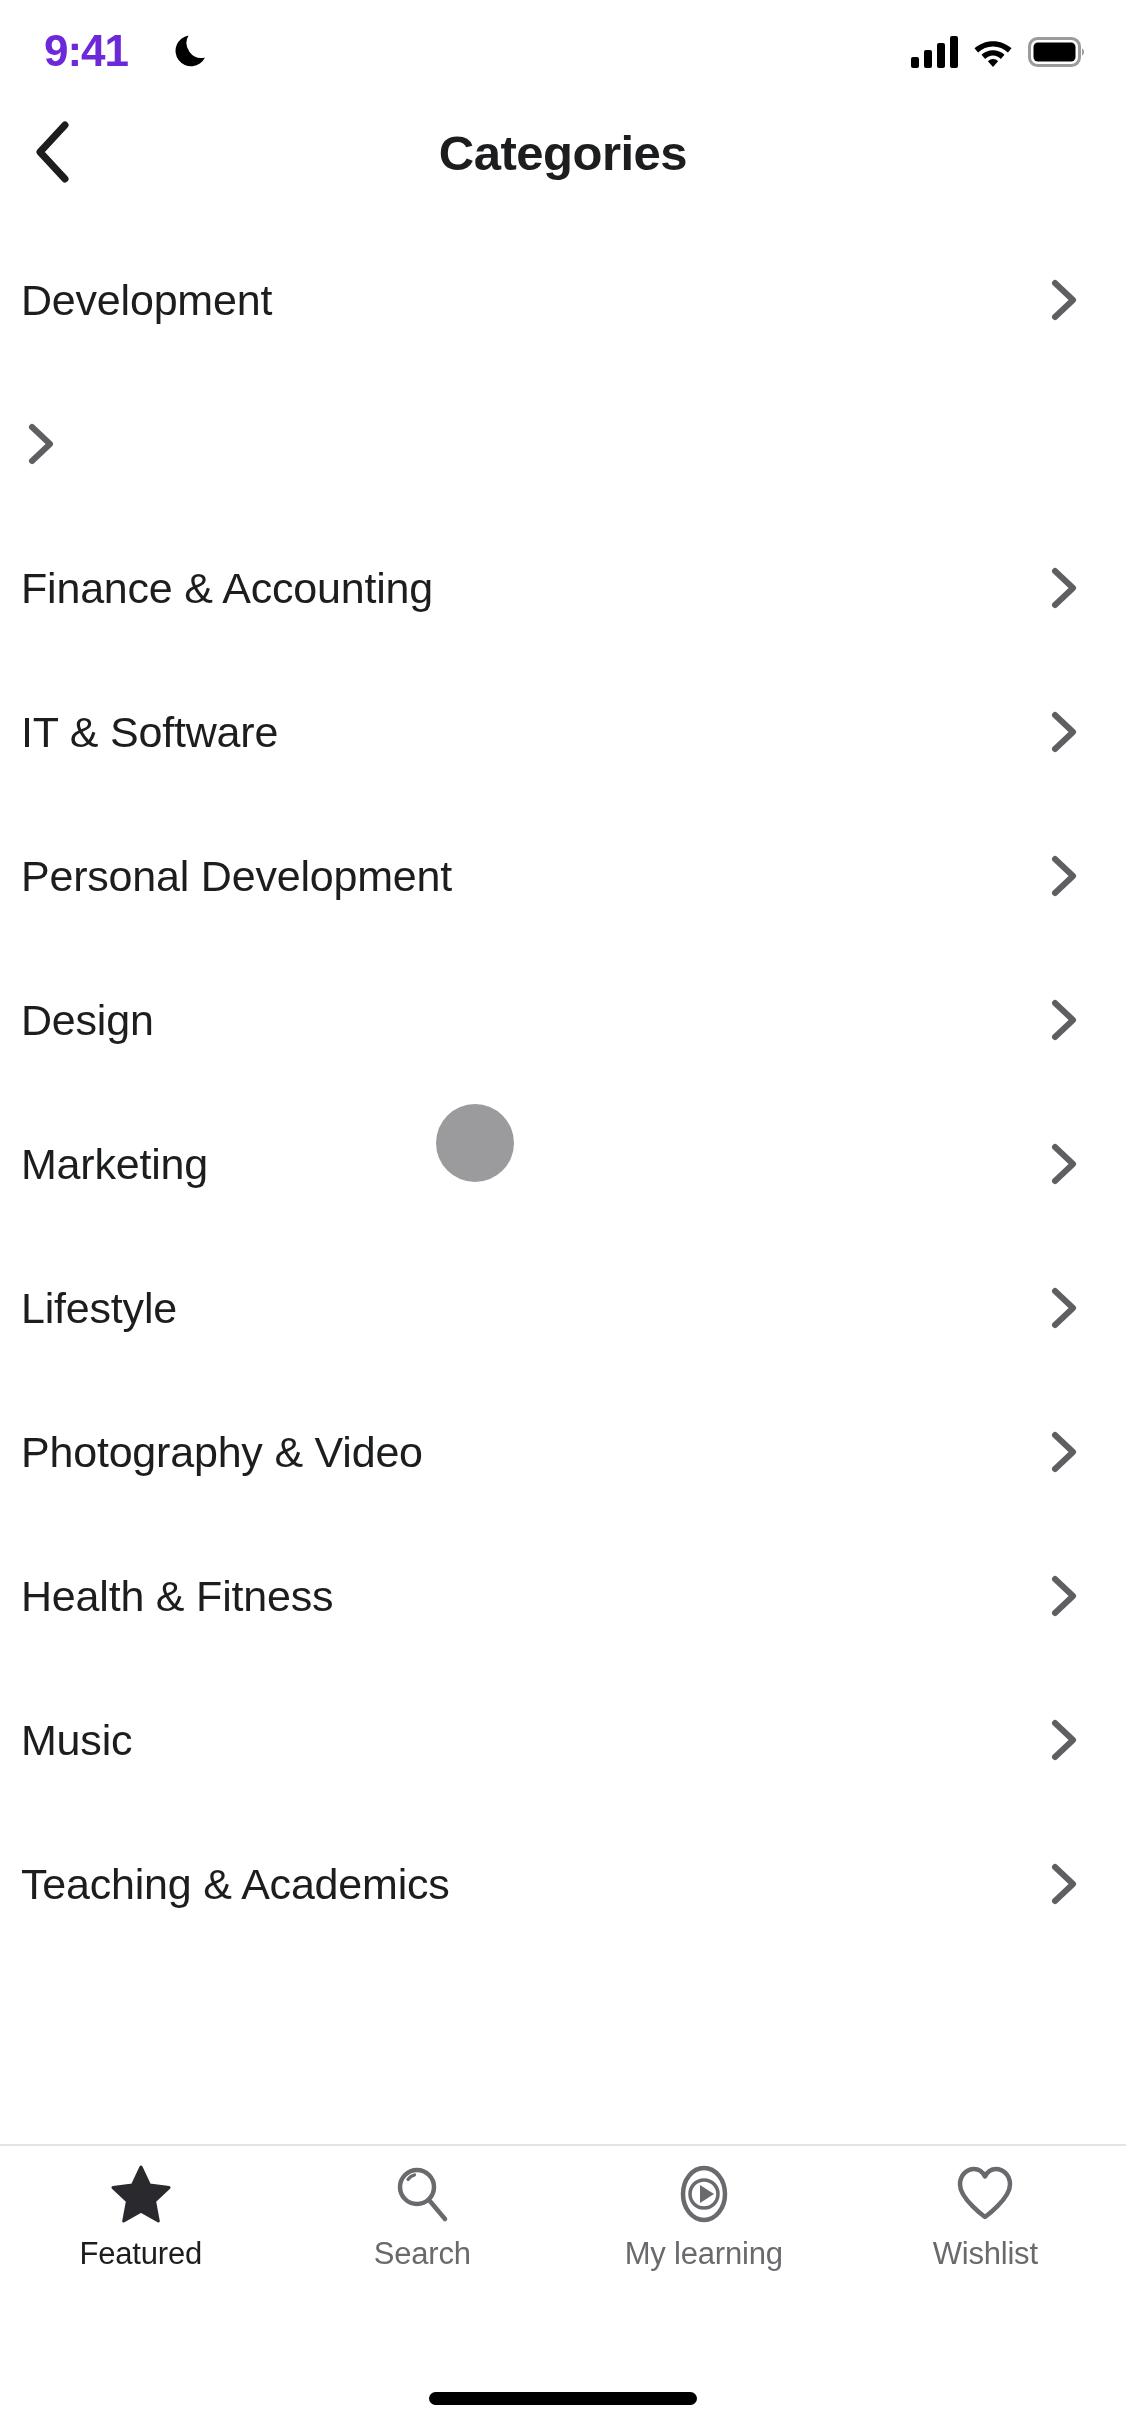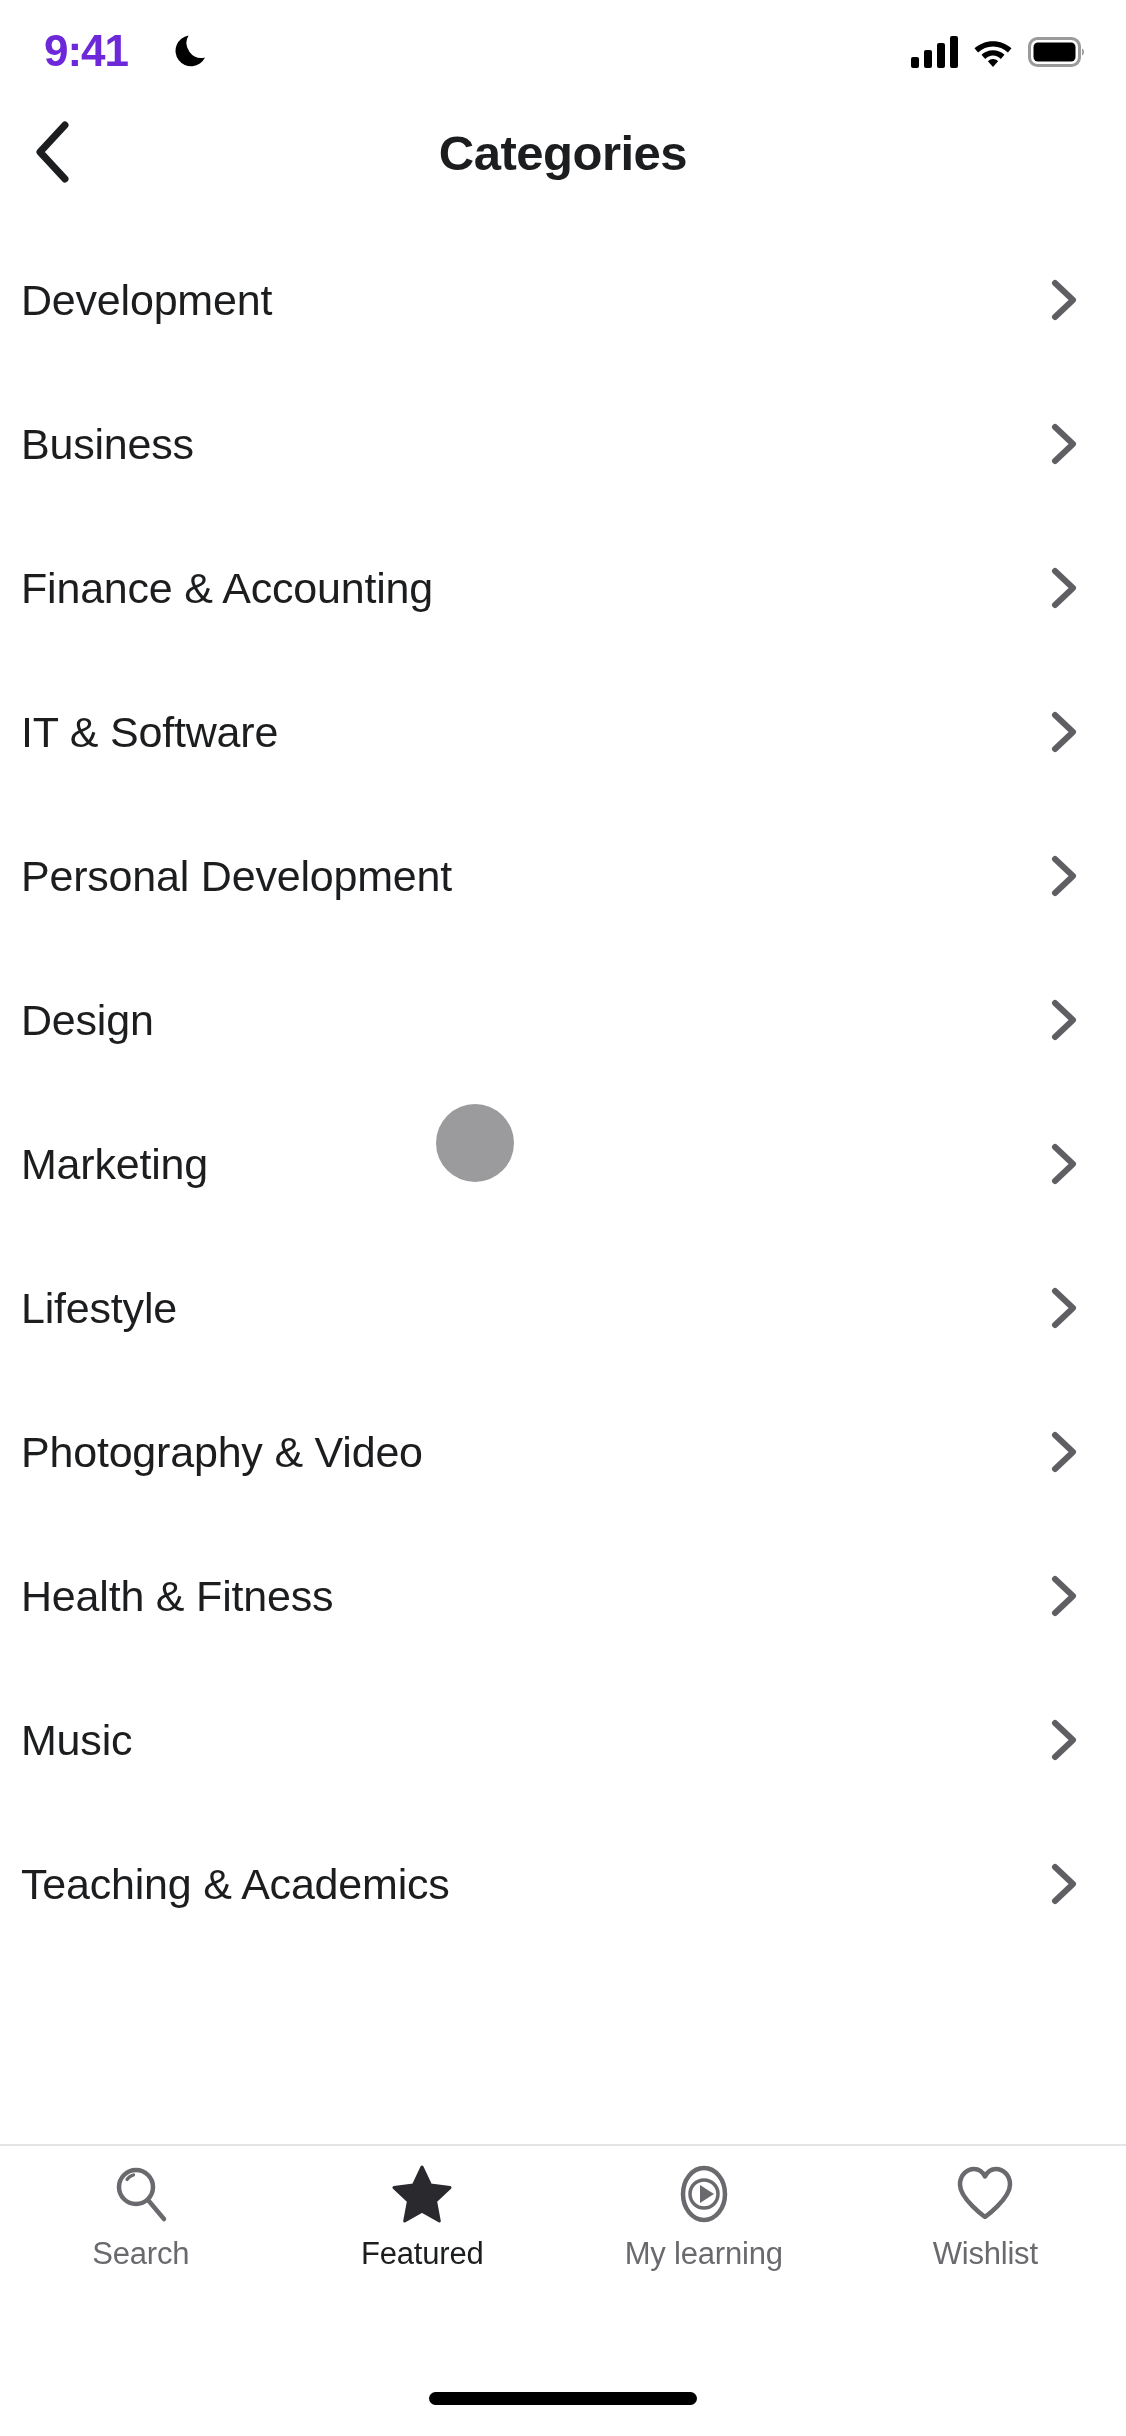--- a/index.html
+++ b/index.html
@@ -261,7 +261,6 @@
     </div>
 
     <div class="category-row">
-      <span class="category-label">Business</span>
       <span class="row-chevron">
         <svg viewBox="0 0 38 46" width="38" height="46" aria-hidden="true">
             <path d="M11 6 L29 23 L11 40" fill="none" stroke="#5f5f63" stroke-width="6" stroke-linecap="round" stroke-linejoin="round"></path>

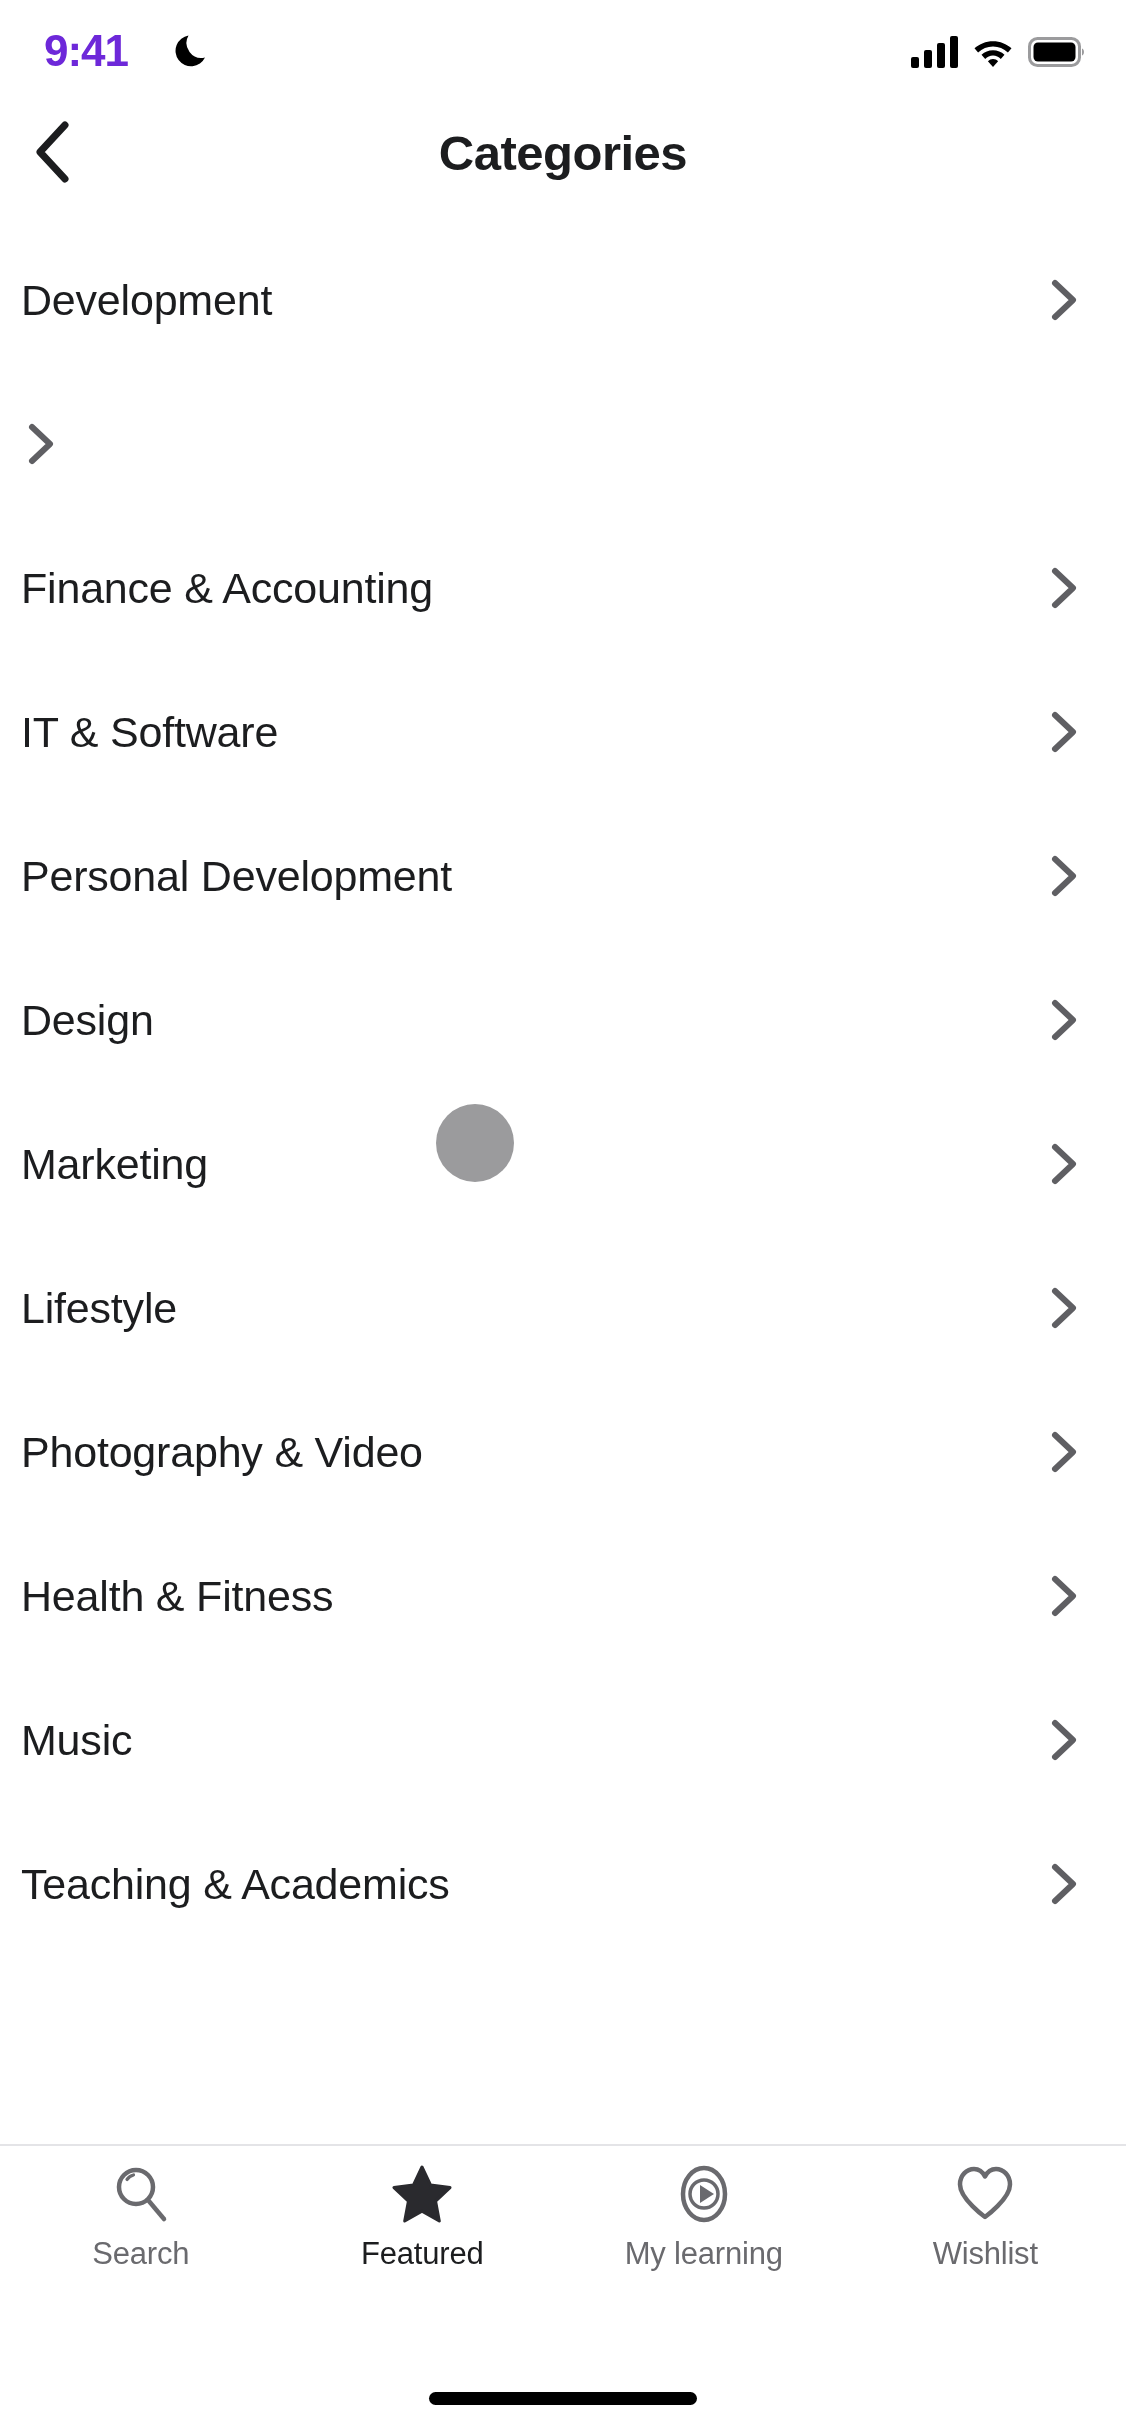--- a/index.html
+++ b/index.html
@@ -364,6 +364,15 @@
 
   <div class="tab-bar">
 
+    <div class="tab-item active">
+      <span class="tab-icon">
+        <svg viewBox="0 0 60 58" width="60" height="58" aria-hidden="true">
+          <path d="M30 2 L38.6 20.1 L58 22.6 L43.6 36.2 L47.3 56 L30 46.3 L12.7 56 L16.4 36.2 L2 22.6 L21.4 20.1 Z" fill="#2a2a2e" stroke="#2a2a2e" stroke-width="3" stroke-linejoin="round"></path>
+        </svg>
+      </span>
+      <span class="tab-label">Featured</span>
+    </div>
+
     <div class="tab-item">
       <span class="tab-icon">
         <svg viewBox="0 0 60 60" width="60" height="60" aria-hidden="true">
@@ -375,15 +384,6 @@
       <span class="tab-label">Search</span>
     </div>
 
-    <div class="tab-item active">
-      <span class="tab-icon">
-        <svg viewBox="0 0 60 58" width="60" height="58" aria-hidden="true">
-          <path d="M30 2 L38.6 20.1 L58 22.6 L43.6 36.2 L47.3 56 L30 46.3 L12.7 56 L16.4 36.2 L2 22.6 L21.4 20.1 Z" fill="#2a2a2e" stroke="#2a2a2e" stroke-width="3" stroke-linejoin="round"></path>
-        </svg>
-      </span>
-      <span class="tab-label">Featured</span>
-    </div>
-
     <div class="tab-item">
       <span class="tab-icon">
         <svg viewBox="0 0 60 60" width="60" height="60" aria-hidden="true">

